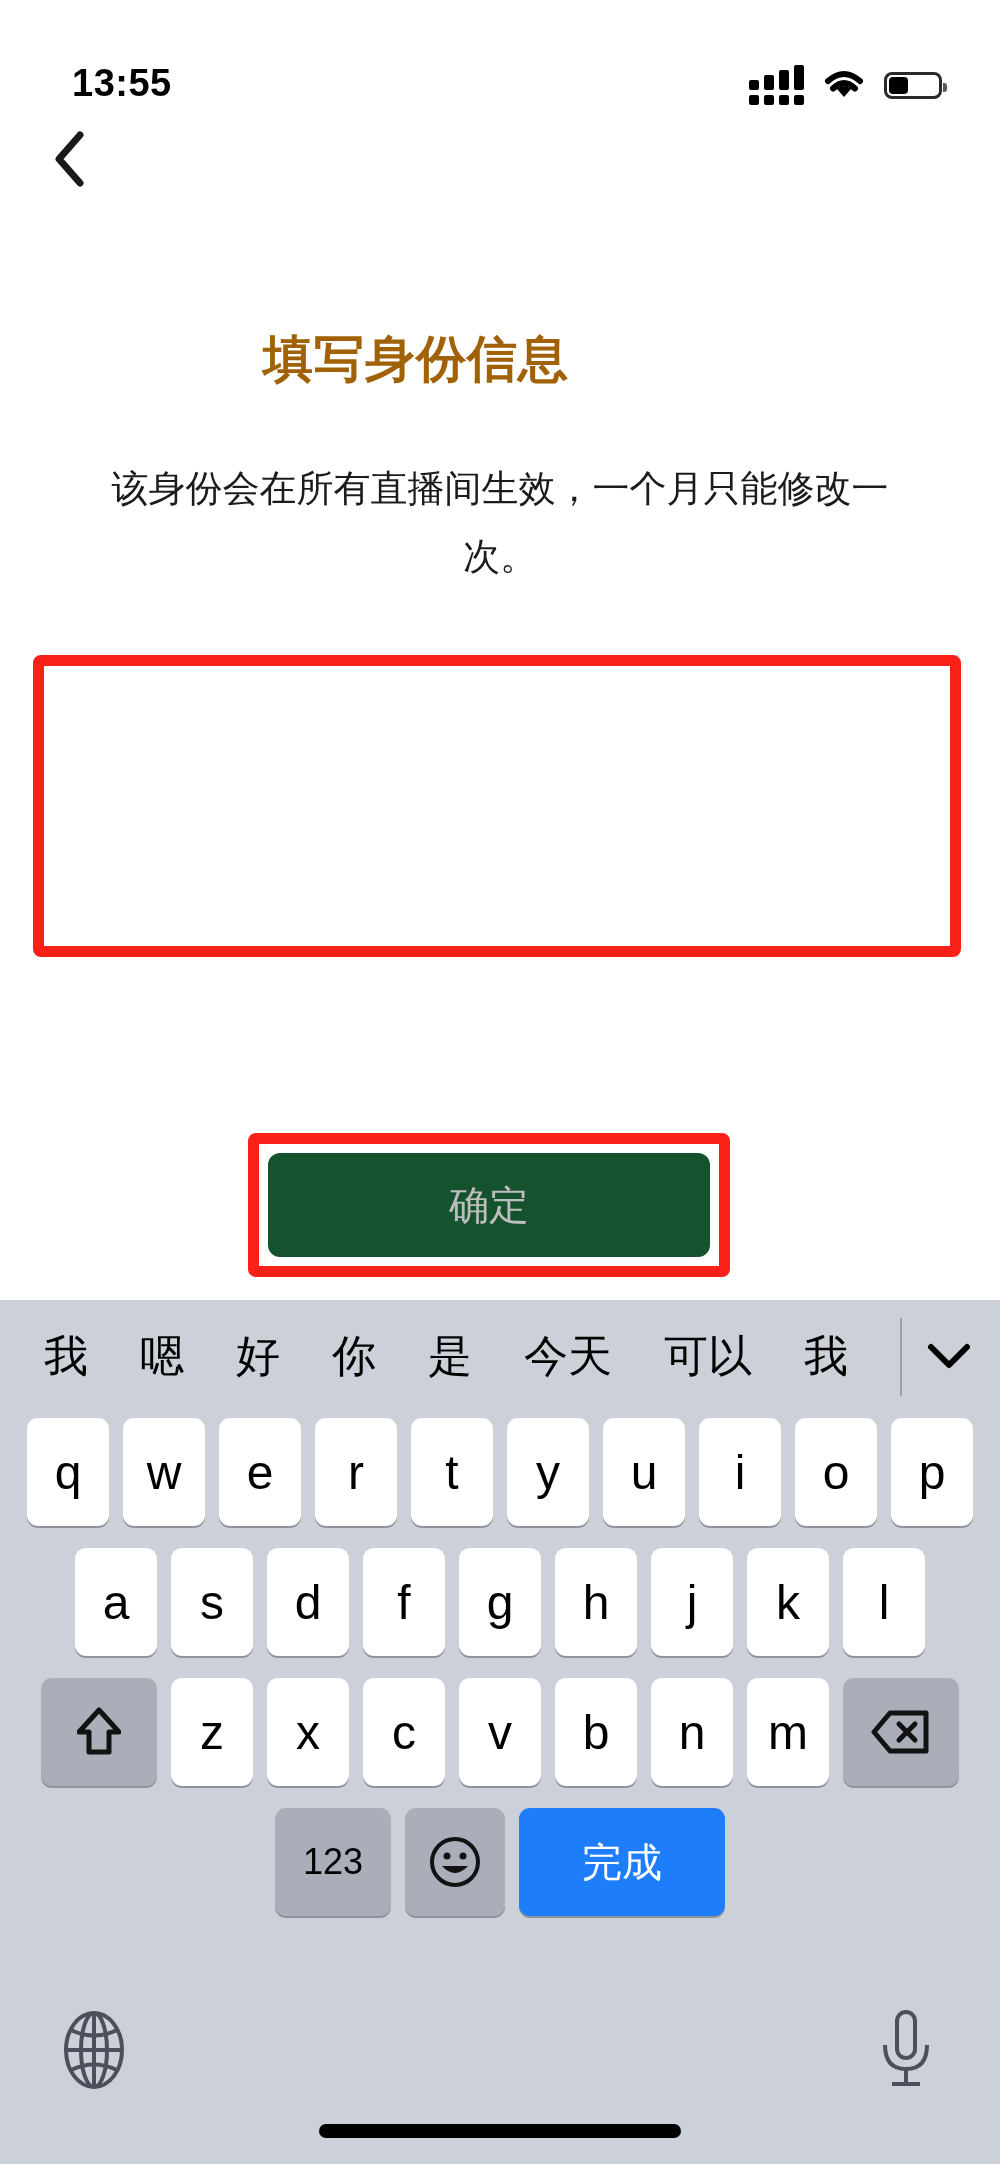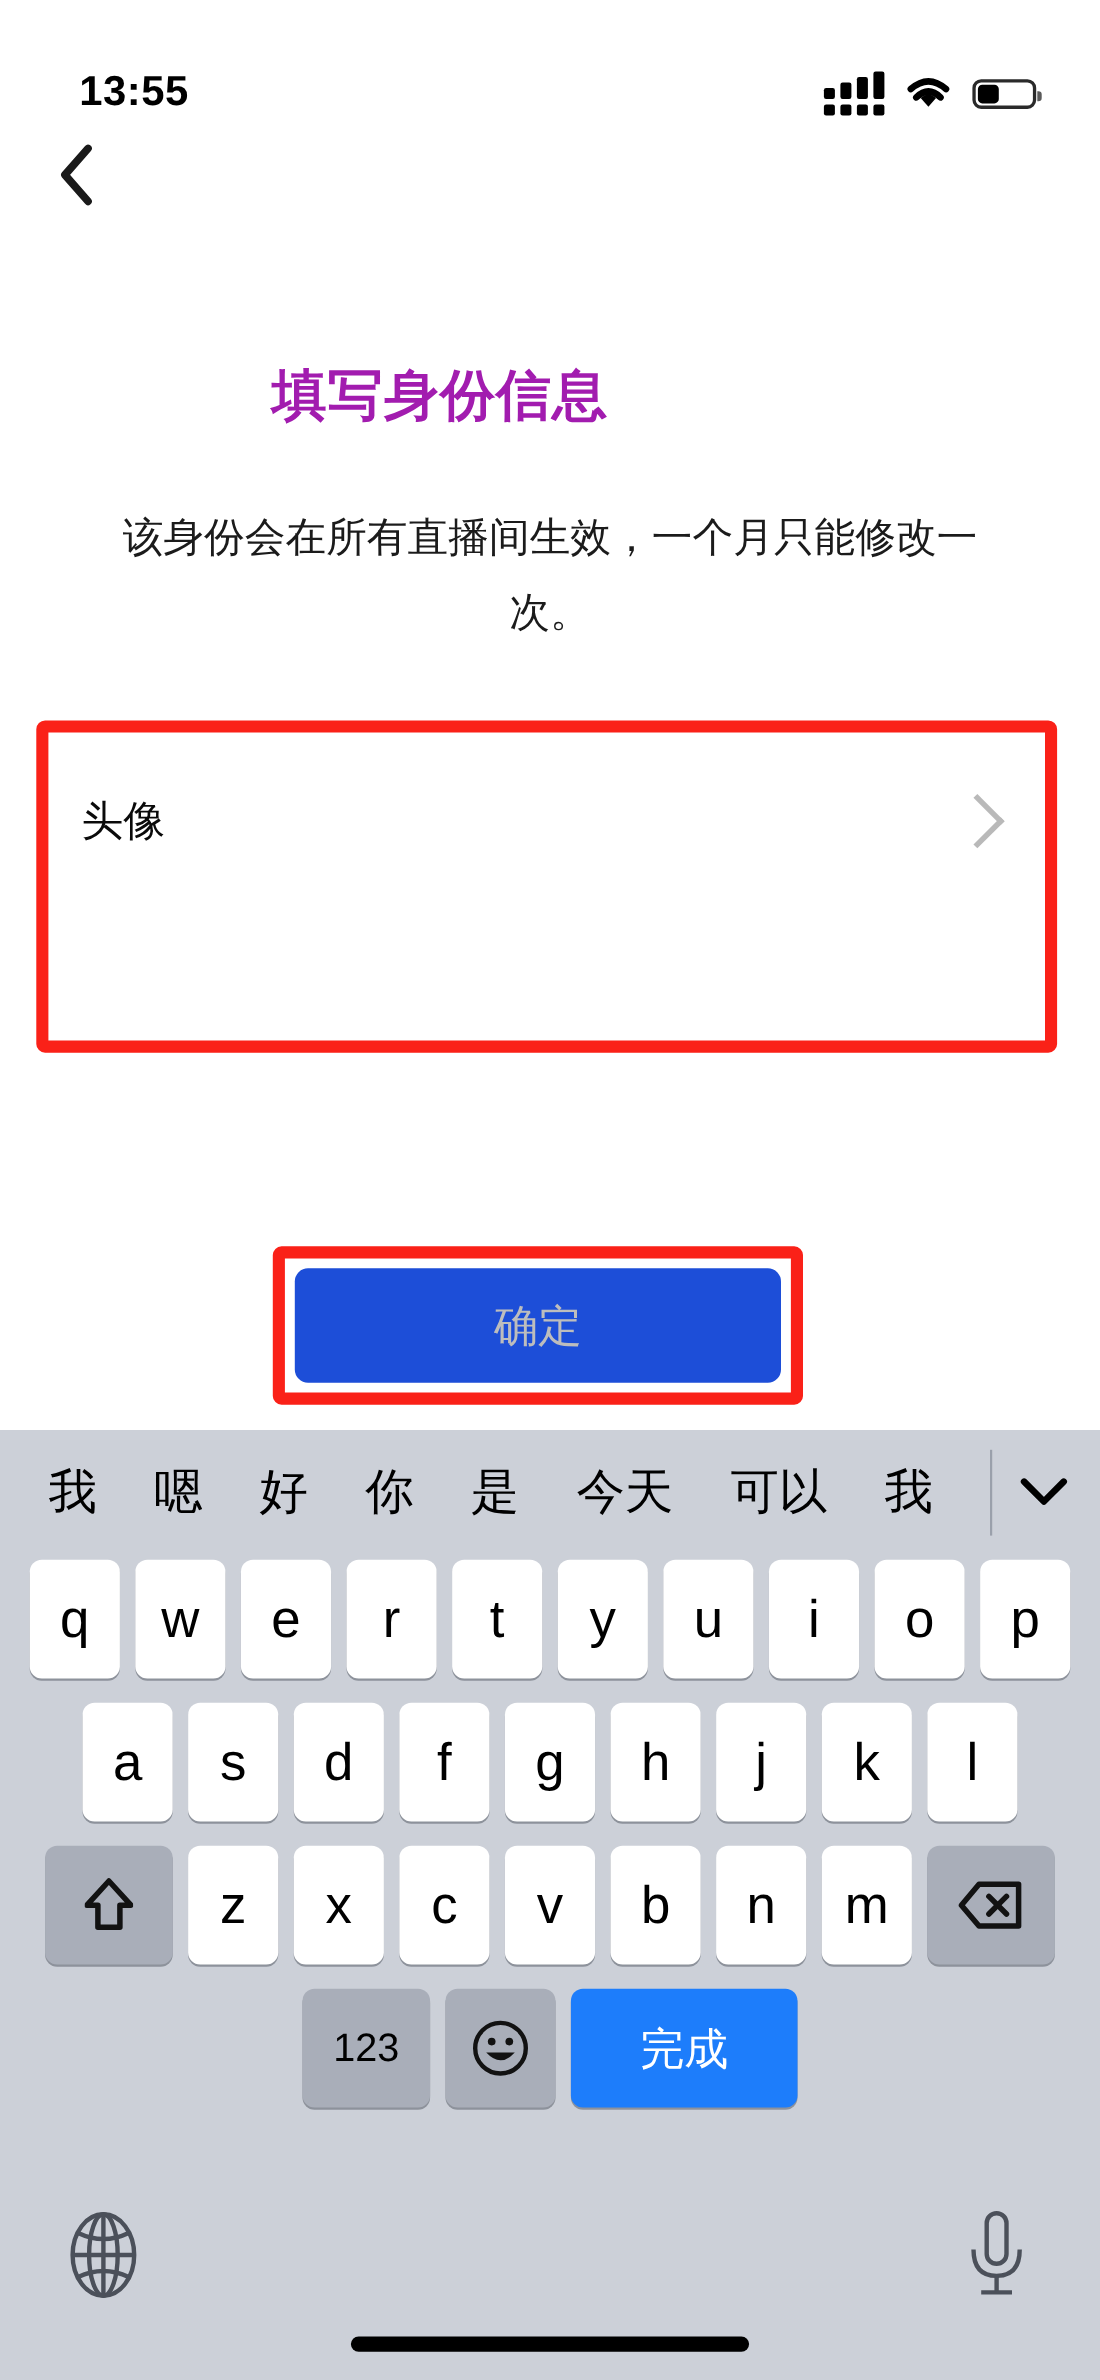--- a/index.html
+++ b/index.html
@@ -99,12 +99,12 @@
   
   .page-title {
     position: absolute;
-    top: 326px; left: 0;
+    top: 326px; left: 16px;
     width: 800px;
     text-align: center;
     font-size: 50px;
     font-weight: bold;
-    color: #a21caf;
+    color: #a16207;
     letter-spacing: 1px;
   }
   .page-subtitle {

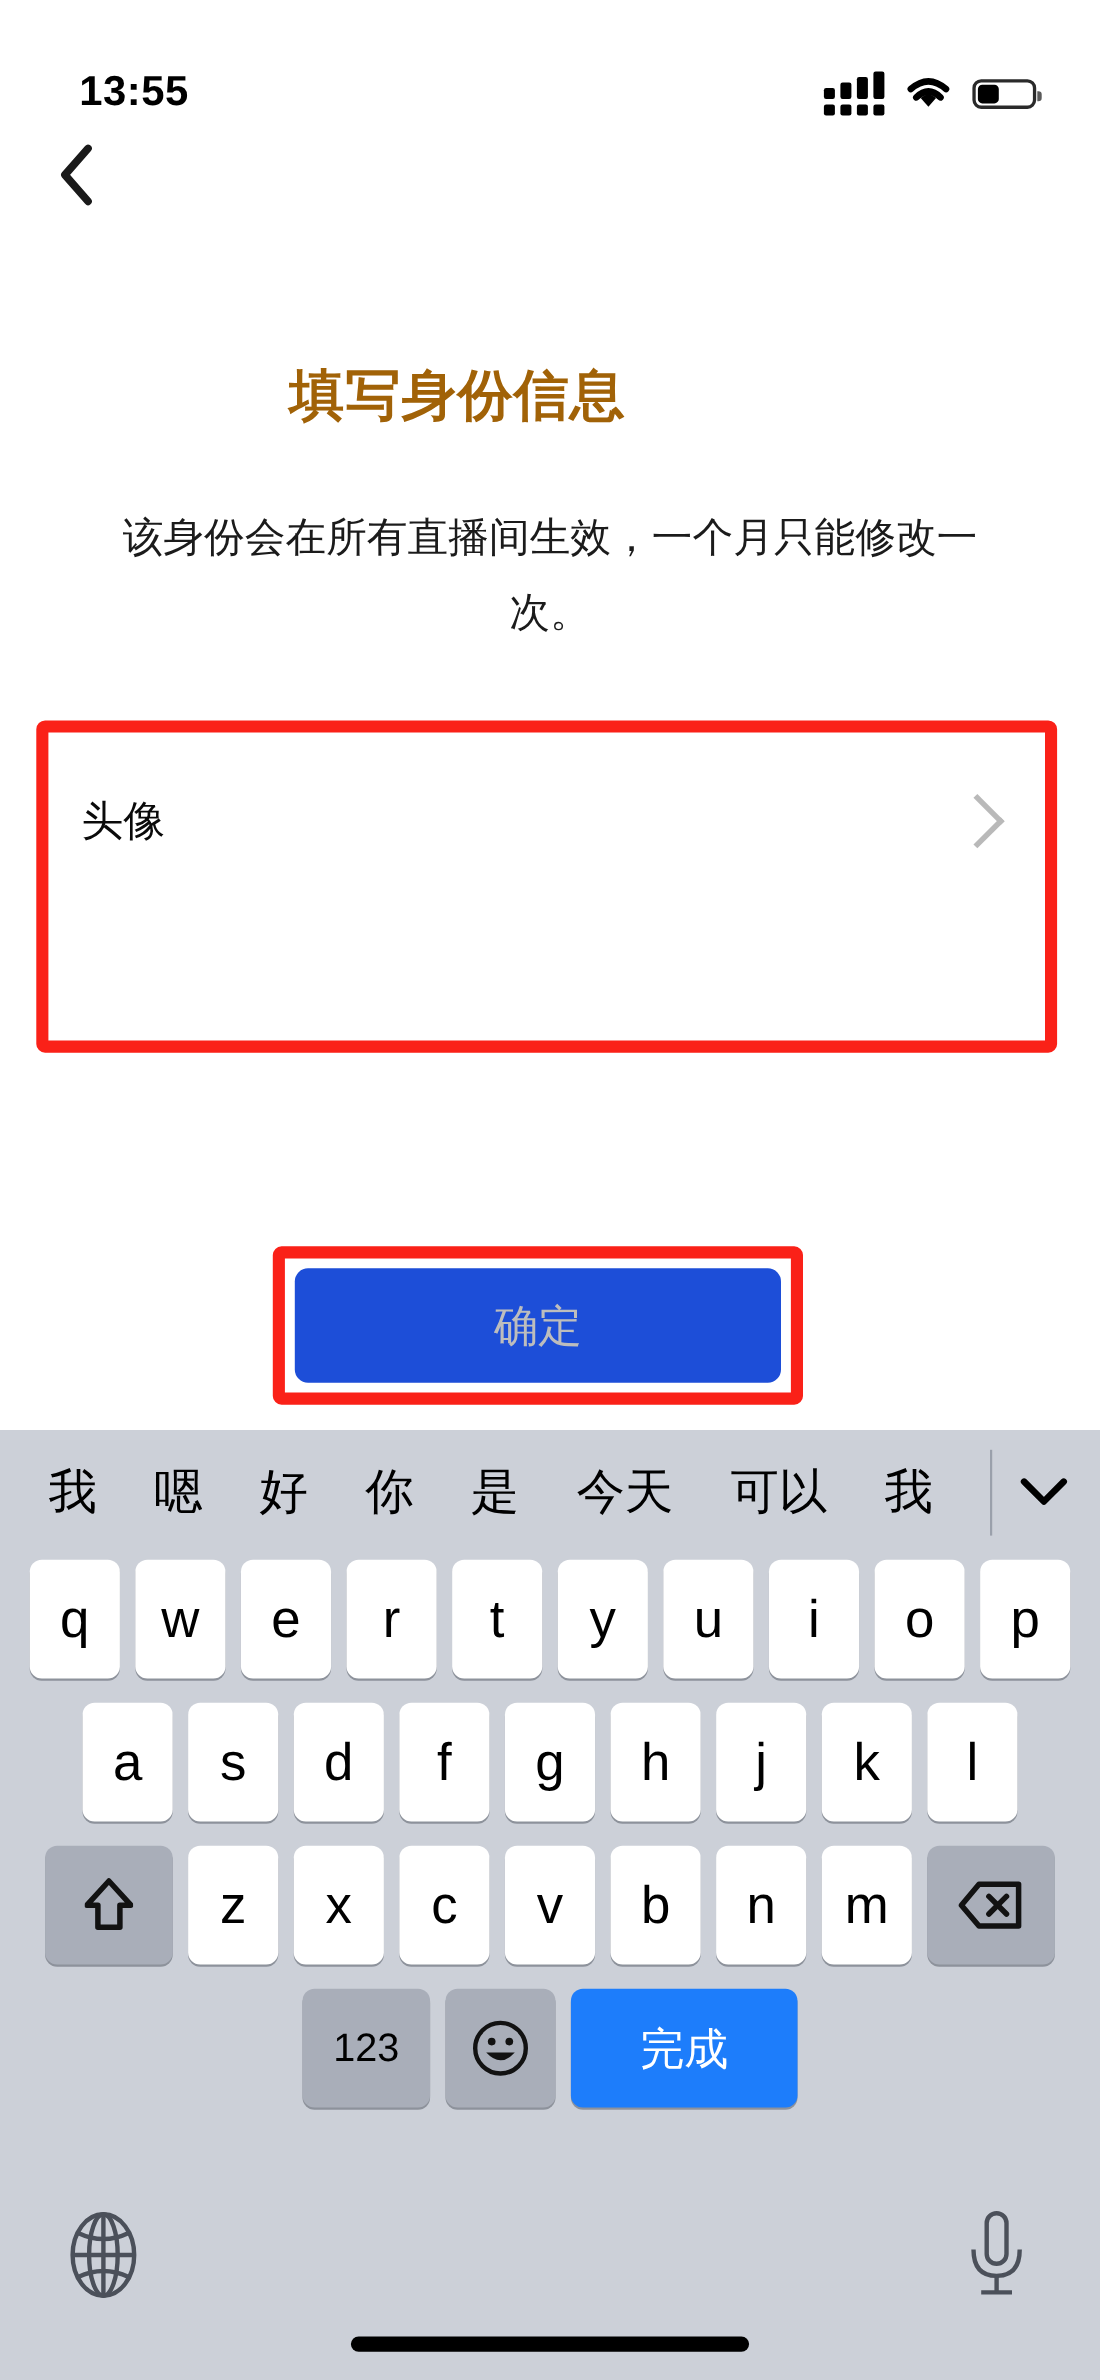--- a/index.html
+++ b/index.html
@@ -356,11 +356,6 @@
 
 <div class="form-card">
 
-  <div class="form-row">
-    <span class="row-label">头像</span>
-    <span class="row-value"></span>
-    <span class="chev-right"></span>
-  </div>
 
 
 </div>

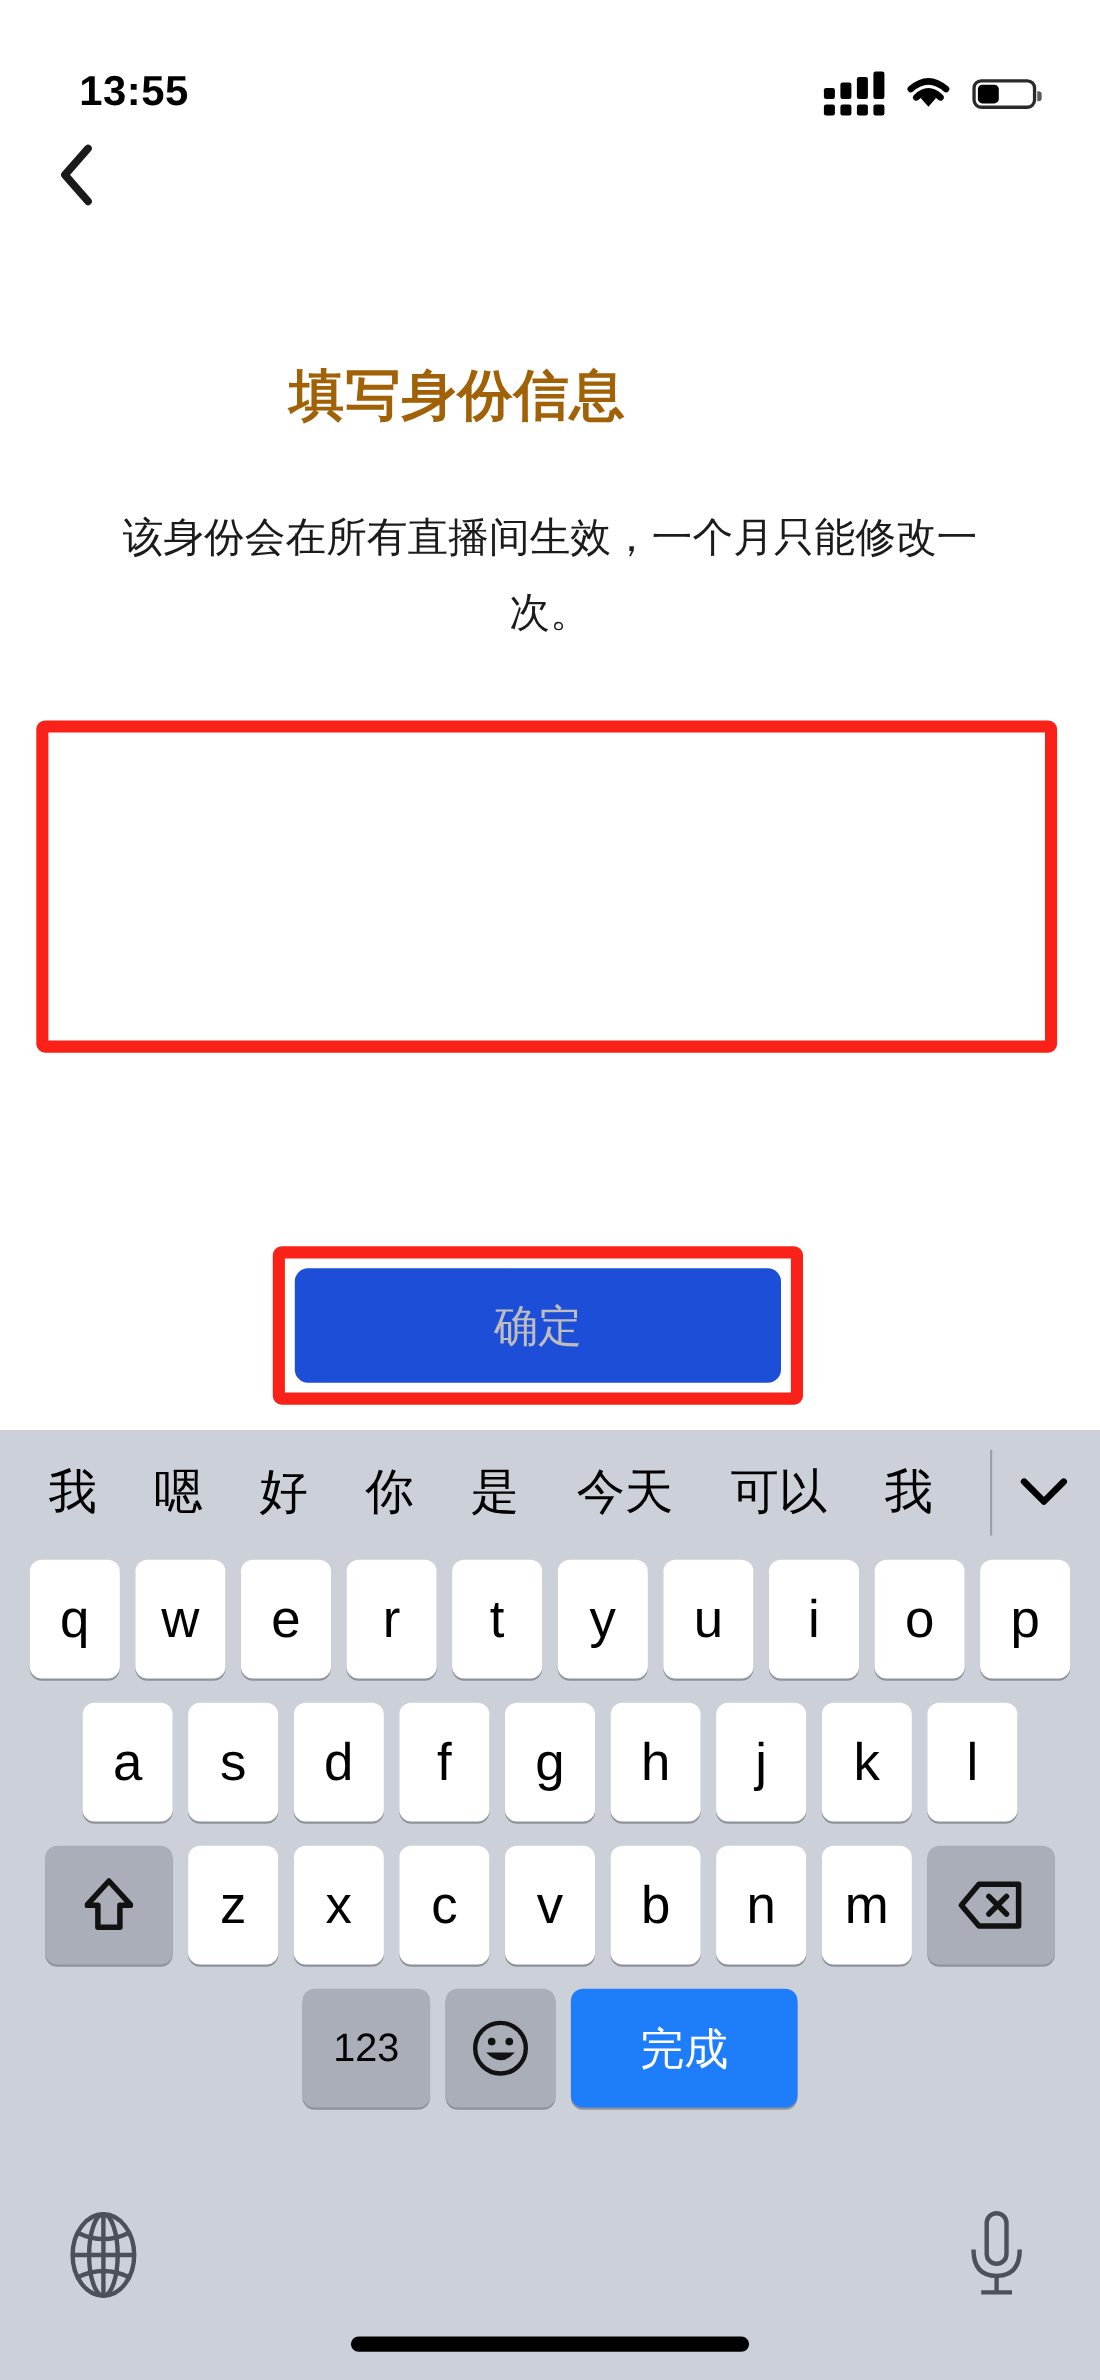--- a/index.html
+++ b/index.html
@@ -187,7 +187,7 @@
     position: absolute;
     left: 268px; top: 1153px;
     width: 442px; height: 104px;
-    background: #1d4ed8;
+    background: #14532d;
     border: none;
     border-radius: 12px;
     font-size: 40px;

